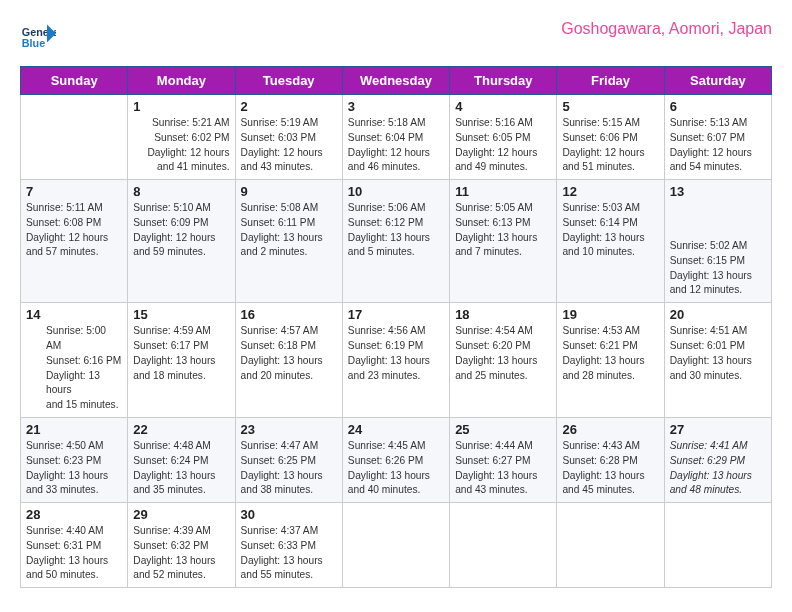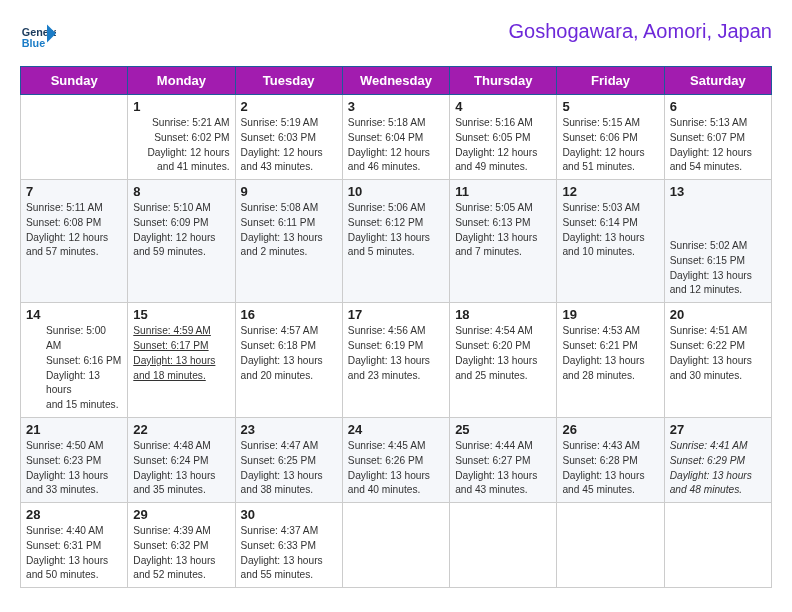--- a/index.html
+++ b/index.html
@@ -37,8 +37,8 @@
       color: #1a3a5c;
     }
     .location {
-      font-size: 20px;
-      color: #6d28d9;
+      font-size: 16px;
+      color: #ec4899;
     }
     .calendar-table {
       width: 100%;

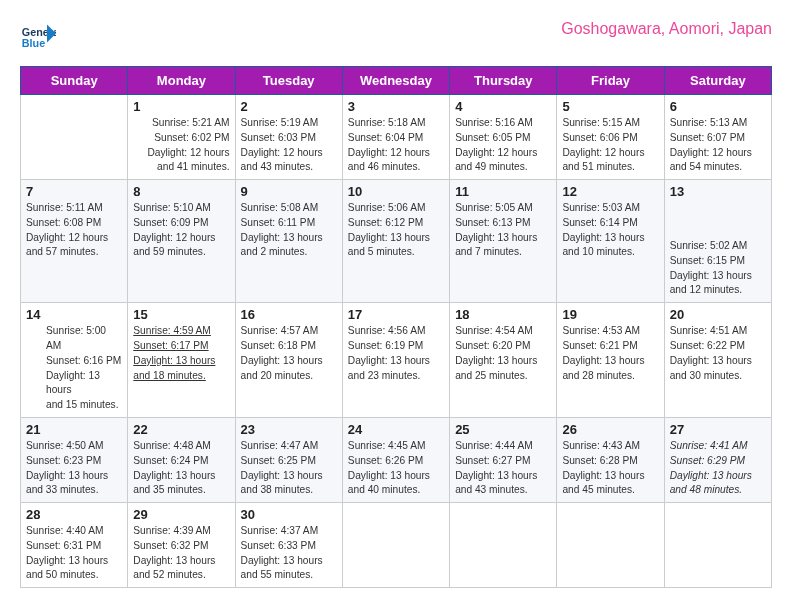--- a/index.html
+++ b/index.html
@@ -215,7 +215,7 @@
         </td>
         <td>
           <span class="day-number">15</span>
-          <div class="day-info" style="white-space: pre-line; text-decoration: underline;">Sunrise: 4:59 AM
+          <div class="day-info" style="white-space: pre-line;">Sunrise: 4:59 AM
 Sunset: 6:17 PM
 Daylight: 13 hours
 and 18 minutes.</div>

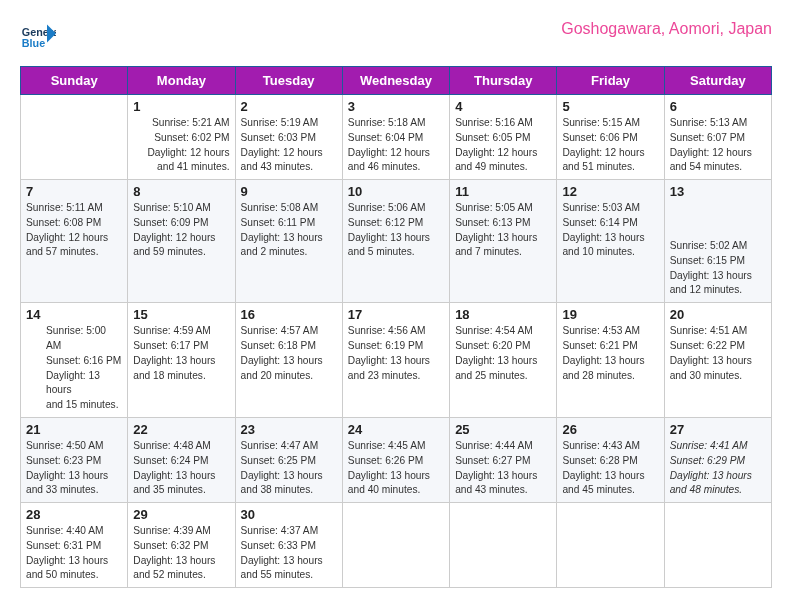--- a/index.html
+++ b/index.html
@@ -251,7 +251,7 @@
         <td>
           <span class="day-number">20</span>
           <div class="day-info" style="white-space: pre-line;">Sunrise: 4:51 AM
-Sunset: 6:22 PM
+Sunset: 6:01 PM
 Daylight: 13 hours
 and 30 minutes.</div>
         </td>

